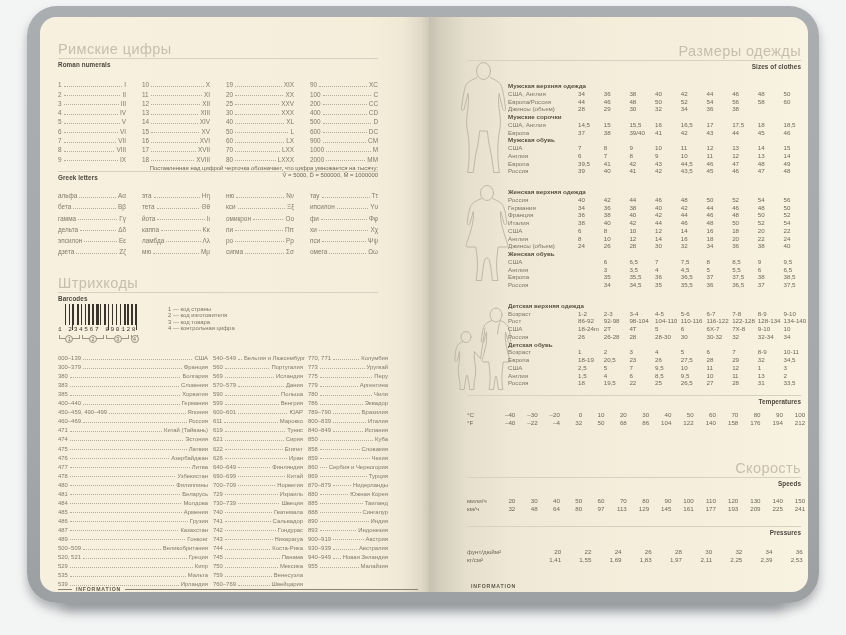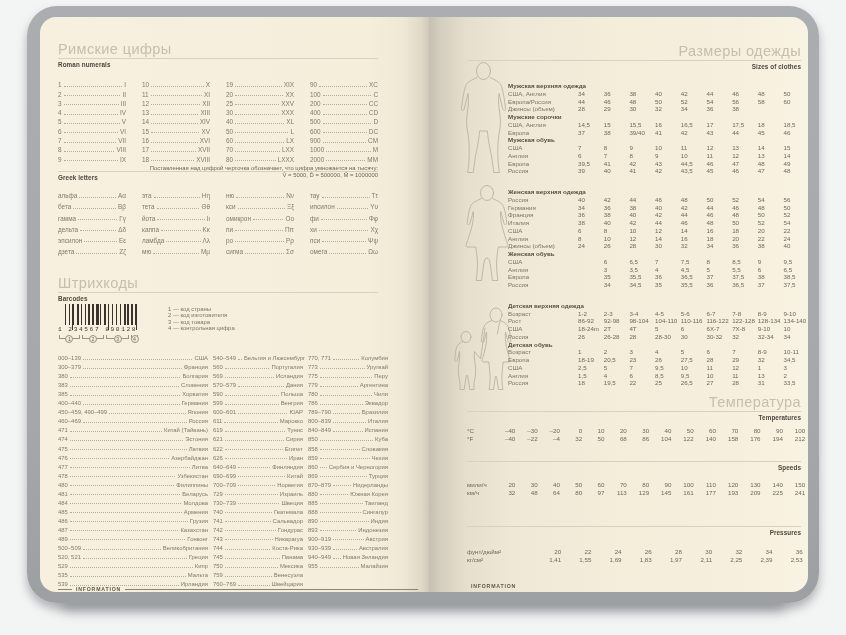--- a/index.html
+++ b/index.html
@@ -1134,7 +1134,6 @@
       </div>
 
     <section class="rsec" style="top:377px">
-      <div class="sec-title right-al">Температура</div>
       <div class="rule"></div>
       <div class="sec-sub right-al">Temperatures</div>
       <div class="unit-table">

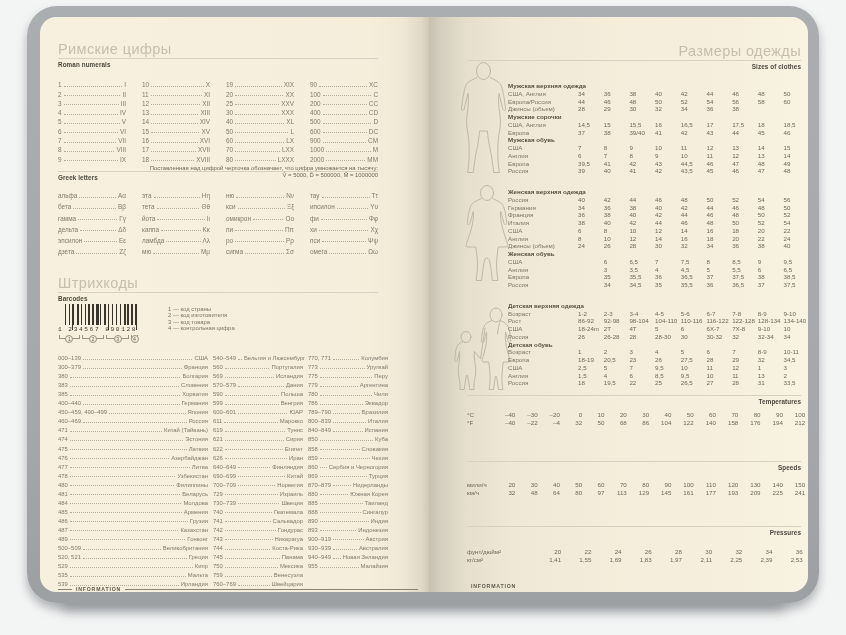--- a/index.html
+++ b/index.html
@@ -1154,6 +1154,7 @@
     </section>
 
     <section class="rsec" style="top:443px">
+      <div class="sec-title right-al">Скорость</div>
       <div class="rule"></div>
       <div class="sec-sub right-al">Speeds</div>
       <div class="unit-table mt10">

